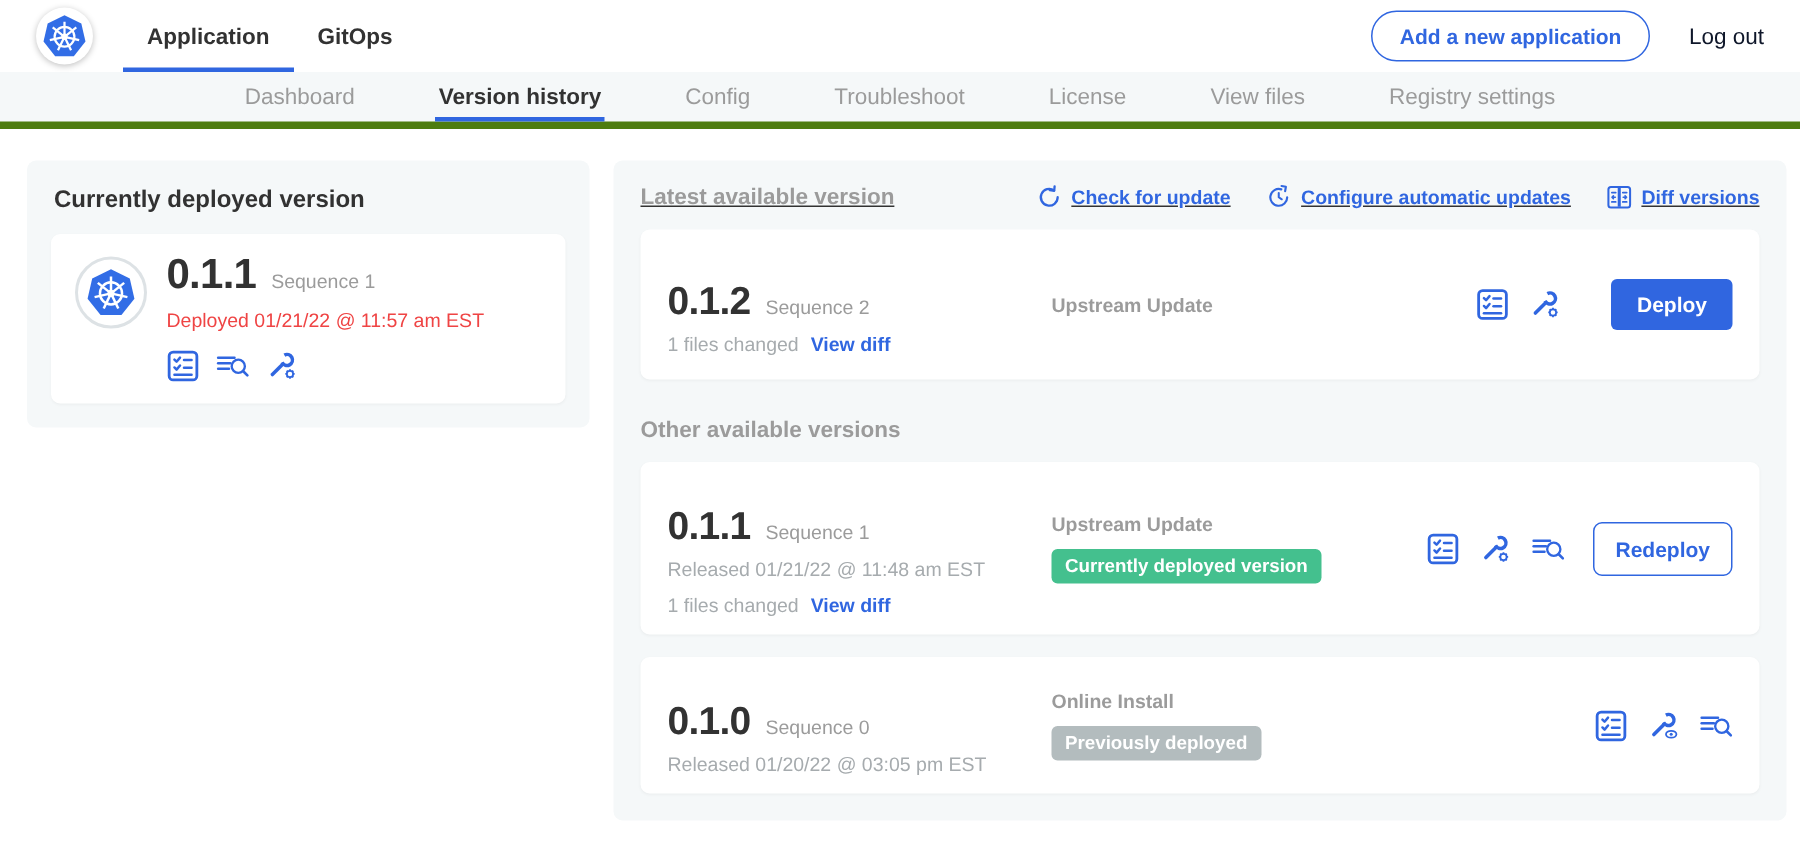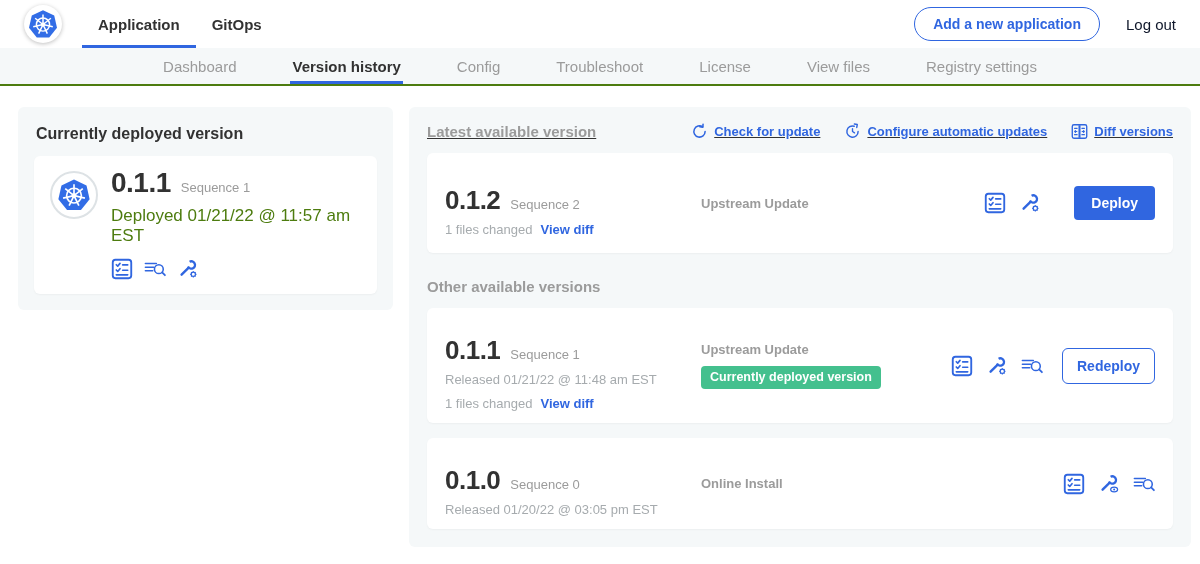--- a/index.html
+++ b/index.html
@@ -41,7 +41,7 @@
 
   
   .subnav {
-    height:38px; background:#f5f8f9; border-bottom:2px solid #4d7c0f;
+    height:38px; background:#f5f8f9; border-bottom:5px solid #4d7c0f;
     display:flex; justify-content:center; gap:56px;
   }
   .subnav-tab {

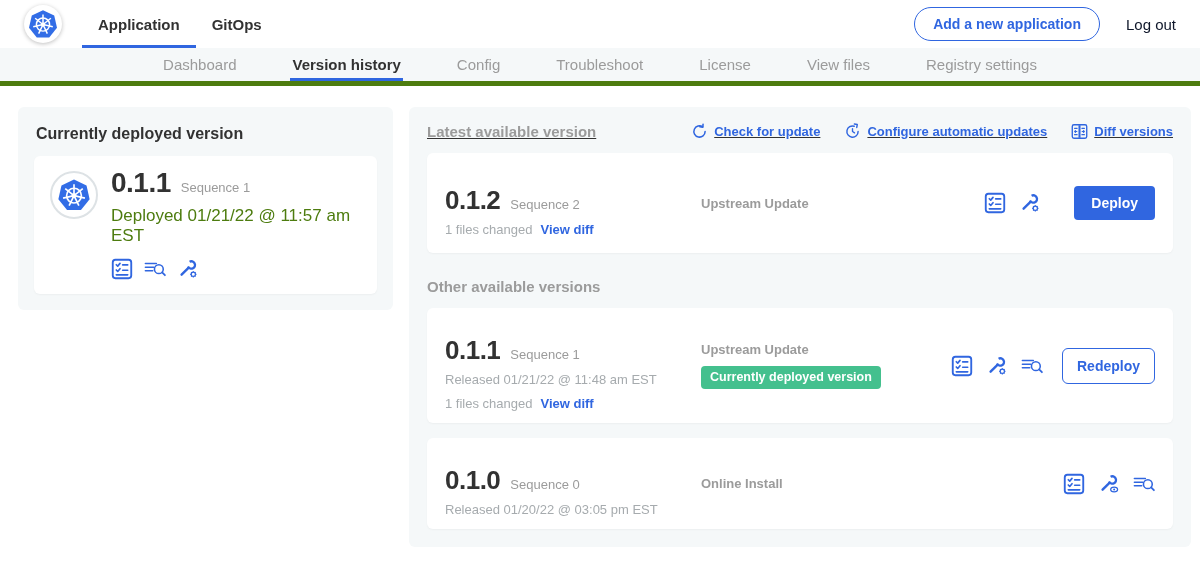--- a/index.html
+++ b/index.html
@@ -76,7 +76,7 @@
   .ver-row { display:flex; align-items:baseline; }
   .ver-big { font-size:28px; font-weight:700; color:#323232; letter-spacing:-.5px; line-height:1; }
   .seq { font-size:13px; color:#9b9b9b; margin-left:10px; font-weight:500; }
-  .meta { font-size:17px; color:#4d7c0f; margin-top:9px; }
+  .meta { font-size:13px; color:#ef4444; margin-top:9px; }
   .icon-row { display:flex; gap:11px; margin-top:12px; color:#3066e0; align-items:center; }
   .icon-row .ic, .col-right .ic { width:22px; height:22px; cursor:pointer; }
 

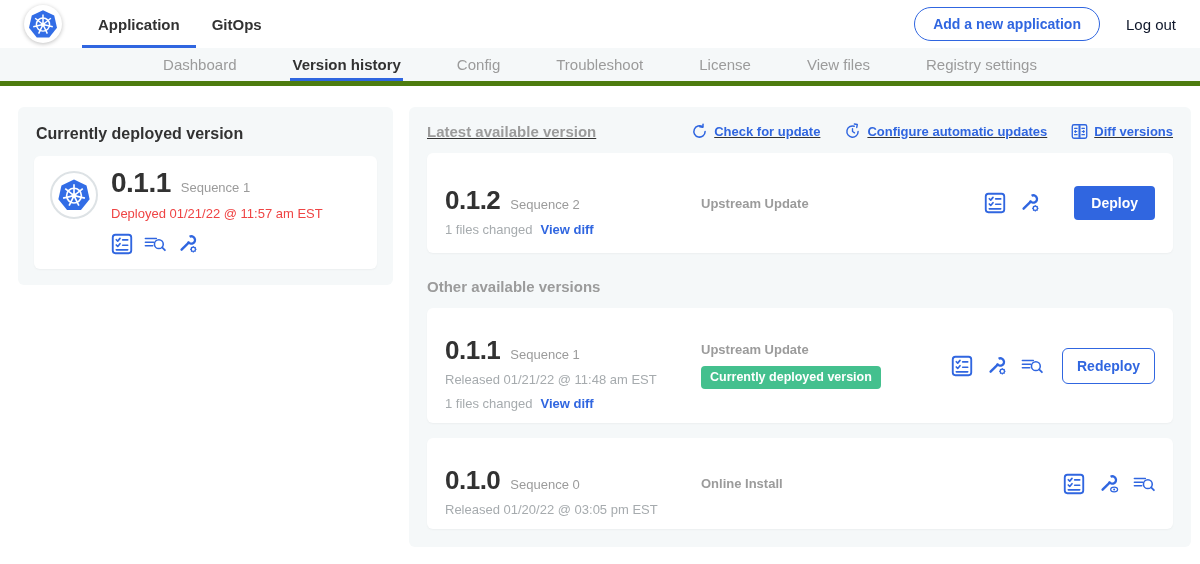--- a/index.html
+++ b/index.html
@@ -381,6 +381,7 @@
       </div>
       <div class="col-mid">
         <span class="source-label">Online Install</span>
+        <span class="badge badge-gray">Previously deployed</span>
       </div>
       <div class="col-right">
         <svg class="ic">

